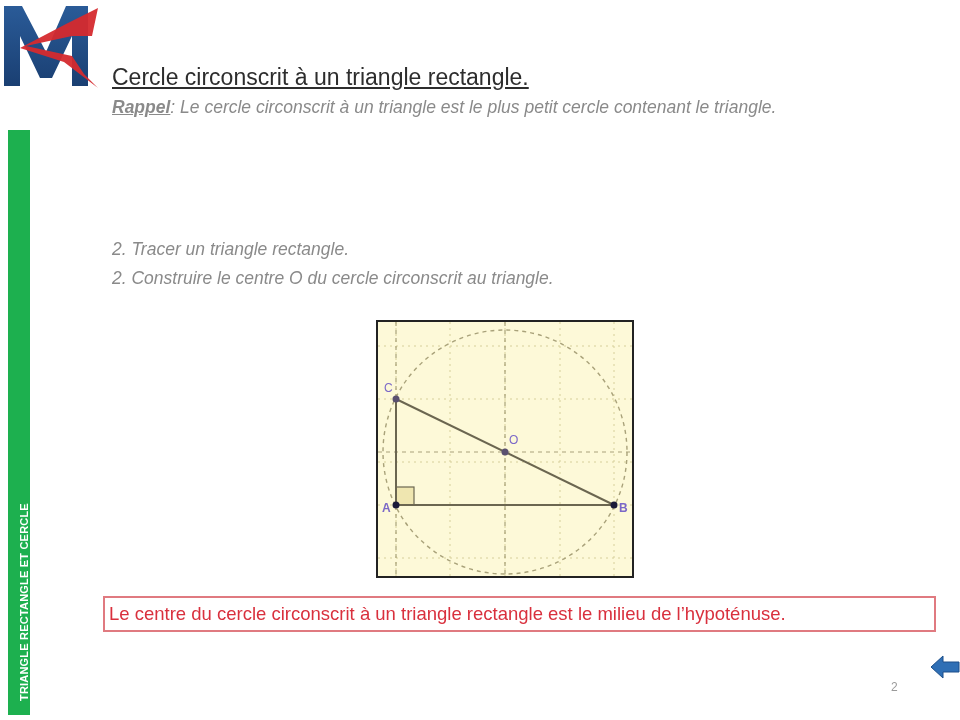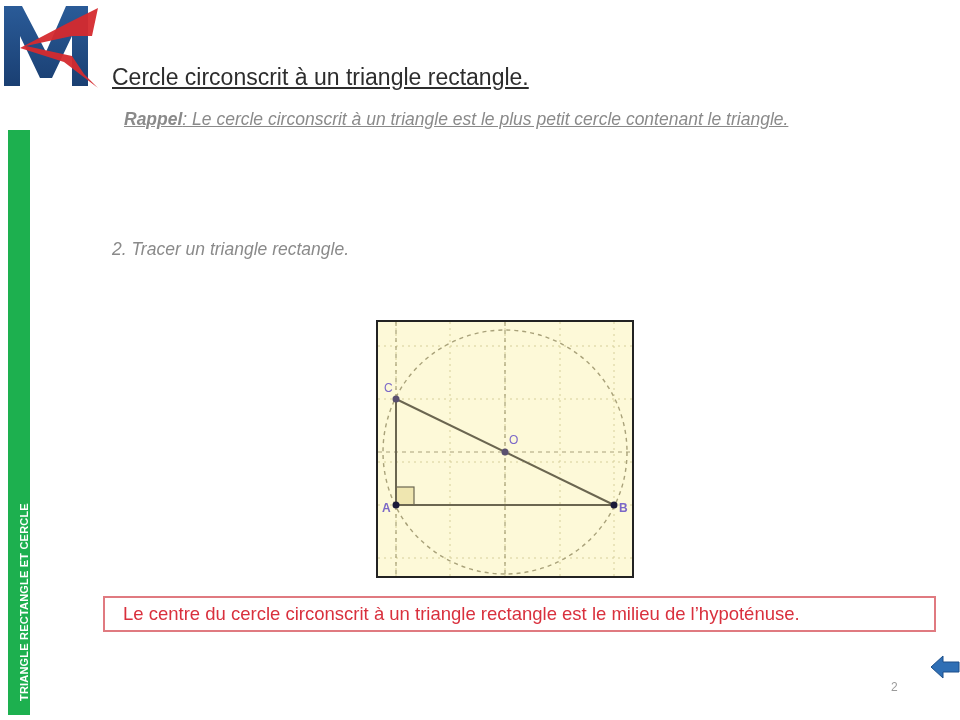--- a/index.html
+++ b/index.html
@@ -31,7 +31,7 @@
       position: absolute; left: 112px; top: 92px; width: 760px;
       font-size: 17.5px; color: #8a8a8a; font-style: italic; line-height: 30px;
     }
-    .text-block p { margin: 12px; text-decoration: underline; }
+    .text-block p { margin: 0; }
     .rappel-label { font-weight: bold; text-decoration: underline; color: #8a8a8a; }
     .steps {
       position: absolute; left: 112px; top: 235px; width: 700px;

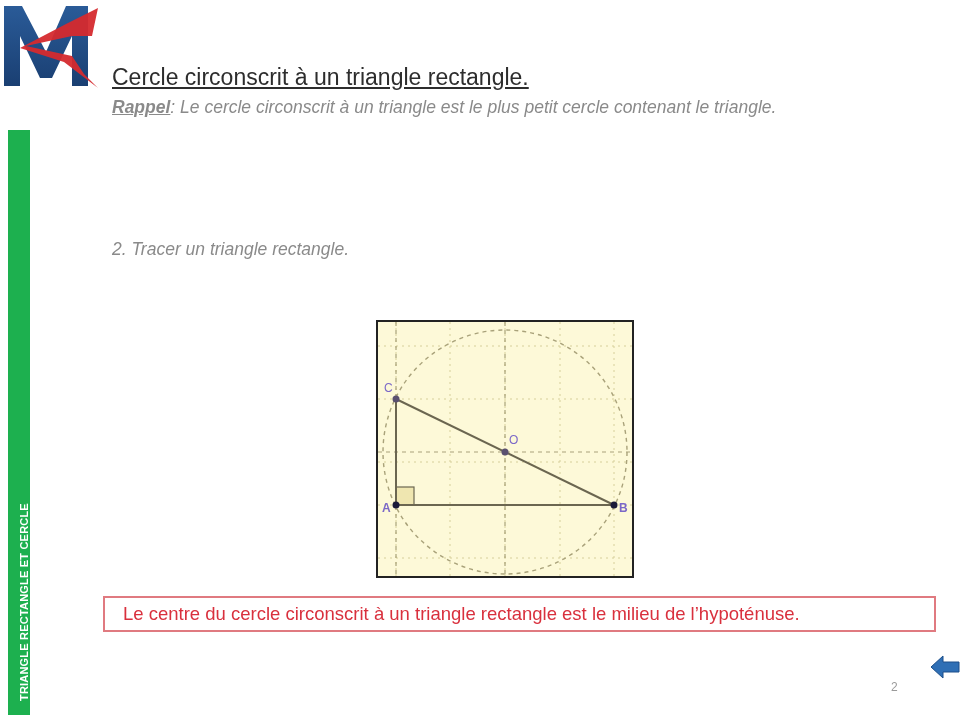--- a/index.html
+++ b/index.html
@@ -85,6 +85,7 @@
 
 <div class="steps">
   <p>2. Tracer un triangle rectangle.</p>
+  <p>2. Construire  le centre O  du cercle circonscrit au triangle.</p>
 </div>
 
 <div class="diagram">

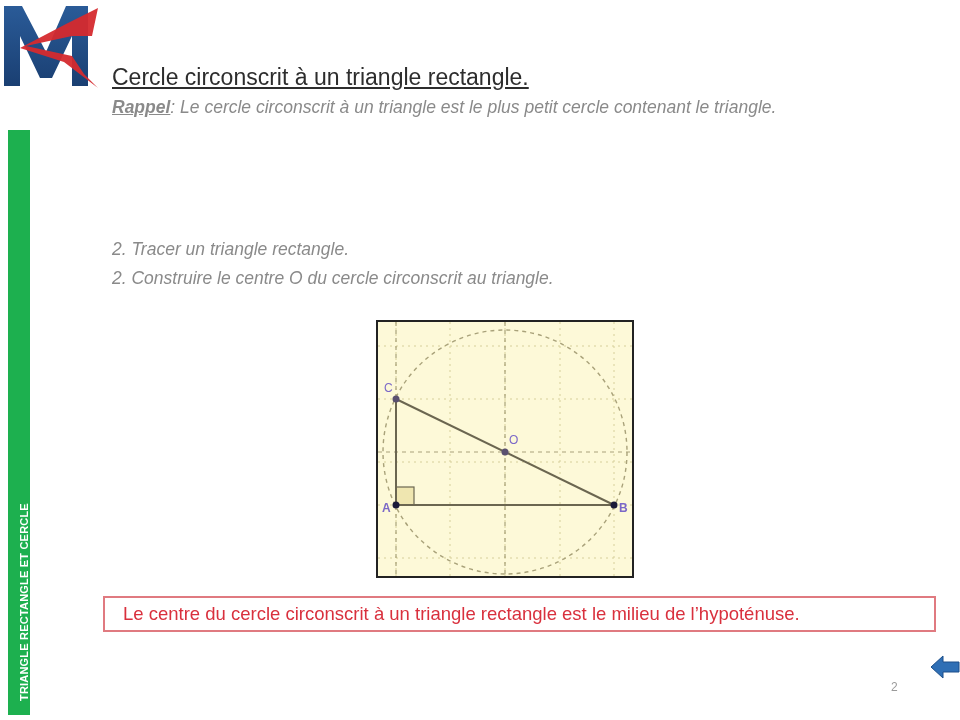--- a/index.html
+++ b/index.html
@@ -45,7 +45,7 @@
     .conclusion {
       position: absolute; left: 103px; top: 596px; width: 833px; height: 36px;
       border: 2px solid #e07a80; box-sizing: border-box;
-      color: #d9303d; font-size: 18.5px; line-height: 32px; padding-left: 18px;
+      color: #d9303d; font-size: 18.5px; line-height: 32px; padding-left: 4px;
       white-space: nowrap;
     }
     .page-number {

